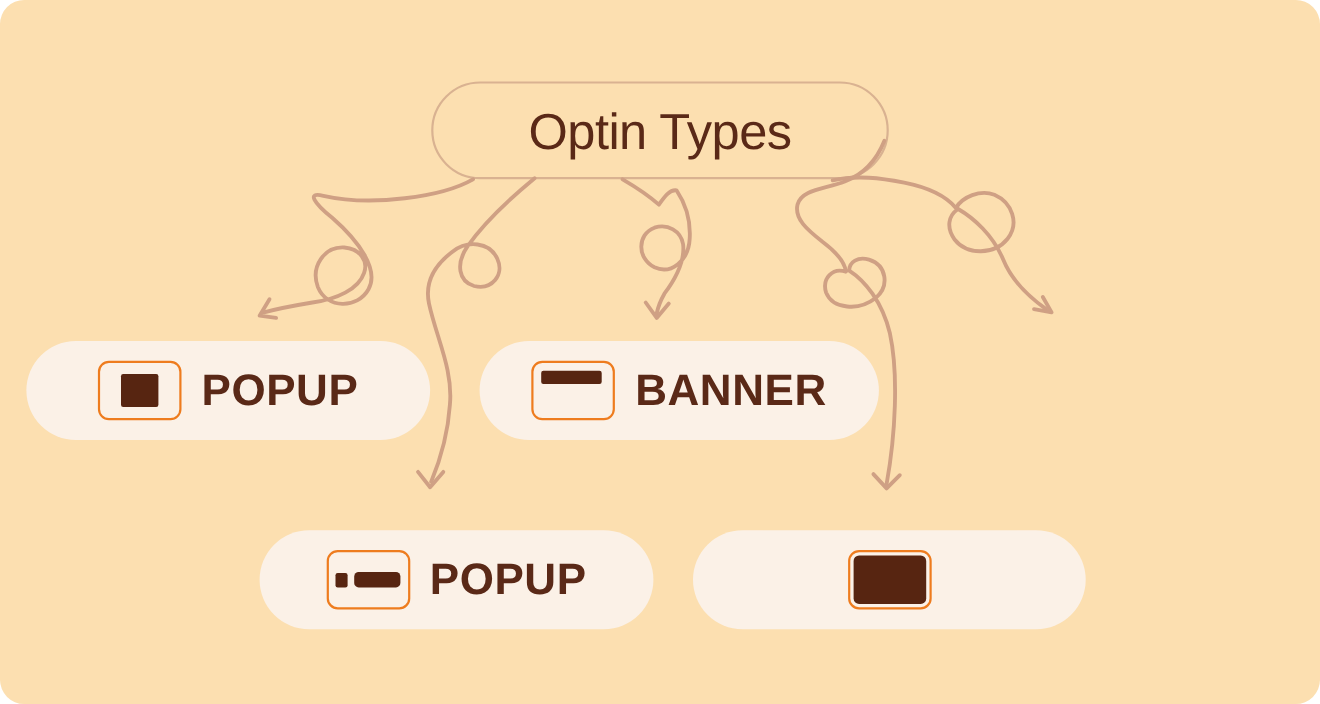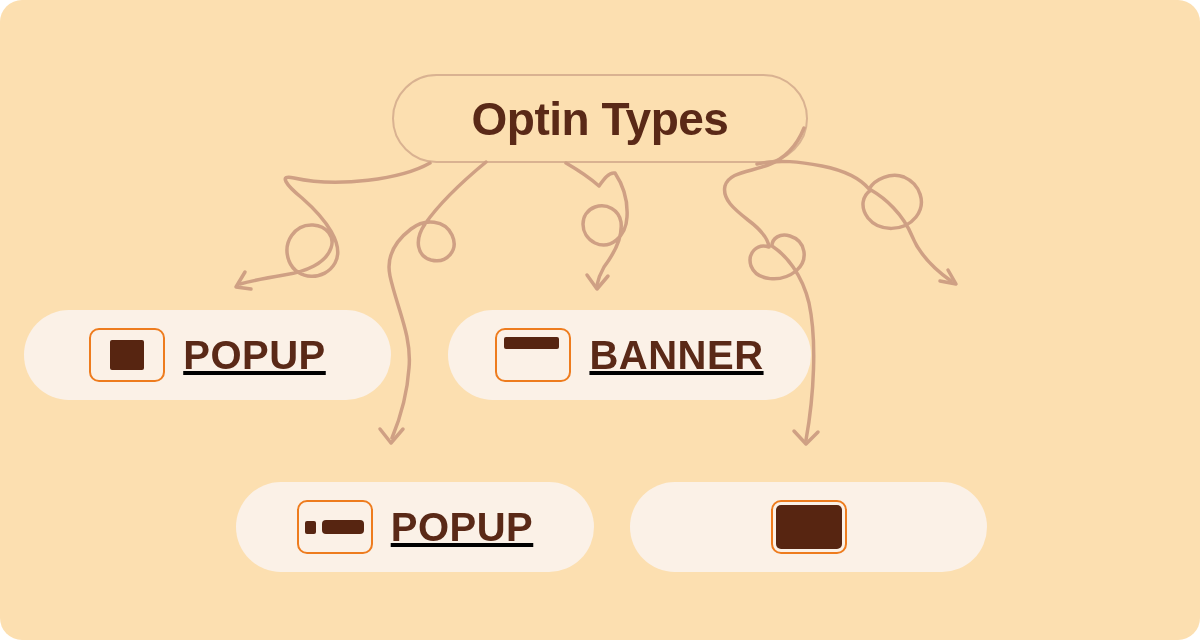--- a/index.html
+++ b/index.html
@@ -34,7 +34,7 @@
     display:flex;align-items:center;justify-content:center;
   }
   .title-box span{
-    font-size:46px;font-weight:700;
+    font-size:46px;font-weight:400;
     color:var(--text-brown);
     letter-spacing:-0.5px;
   }

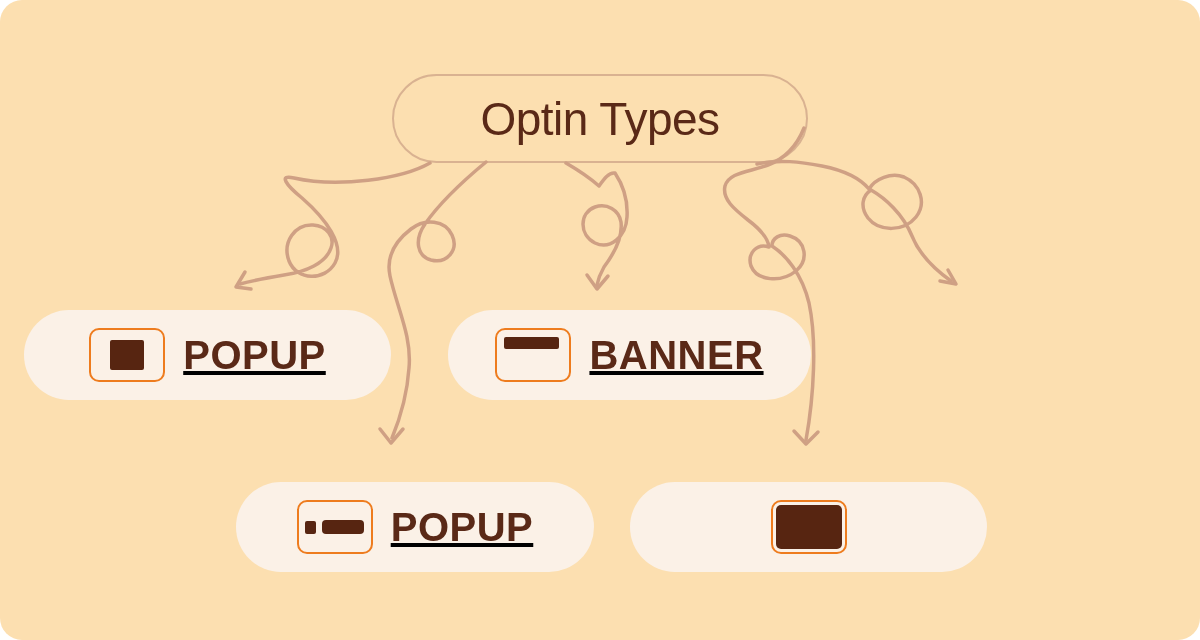--- a/index.html
+++ b/index.html
@@ -57,7 +57,6 @@
     border-radius:46px;
     display:flex;align-items:center;justify-content:center;
     gap:18px;
-    text-decoration:underline;
   }
   .pill .label{
     font-size:40px;font-weight:700;

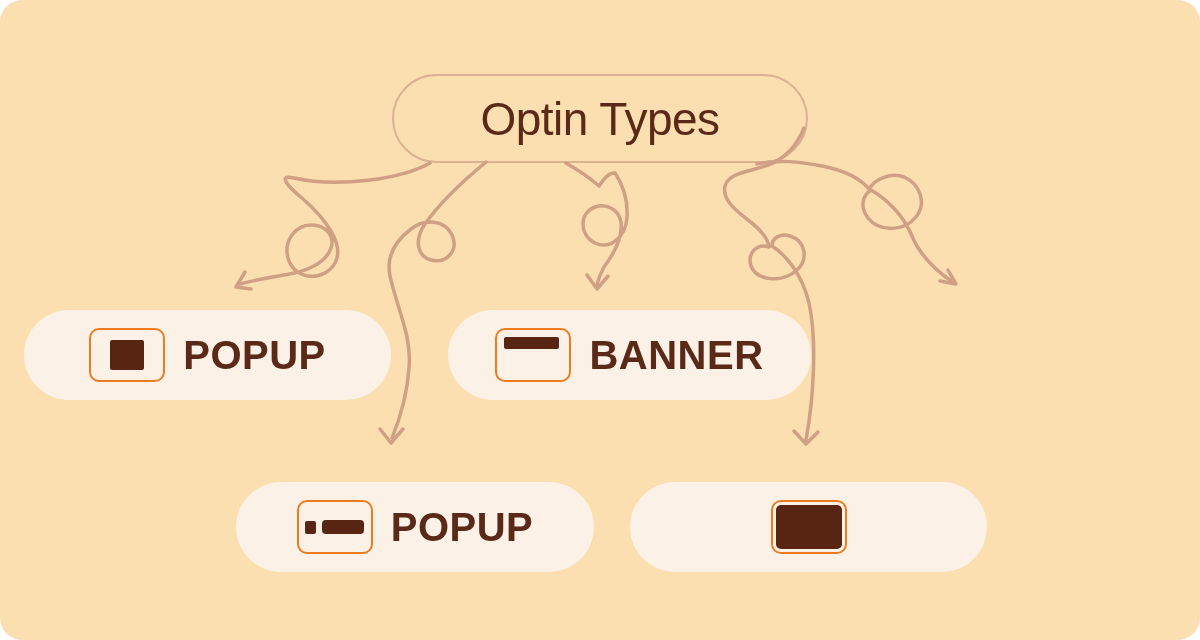--- a/index.html
+++ b/index.html
@@ -65,7 +65,7 @@
     white-space:nowrap;
   }
   .pill-popup   {left:24px;  top:310px; width:367px;}
-  .pill-banner  {left:448px; top:310px; width:363px;}
+  .pill-banner  {left:436px; top:310px; width:363px;}
   .pill-floating{left:822px; top:310px; width:354px;}
   .pill-inline  {left:236px; top:482px; width:358px;}
   .pill-fullpage{left:630px; top:482px; width:357px;}

